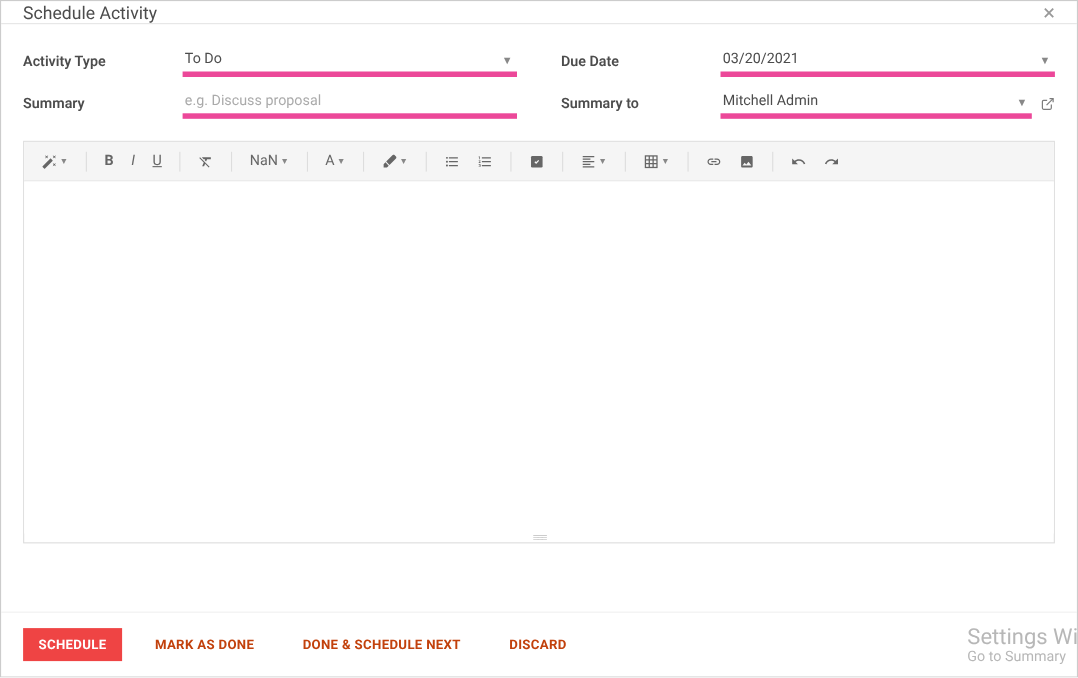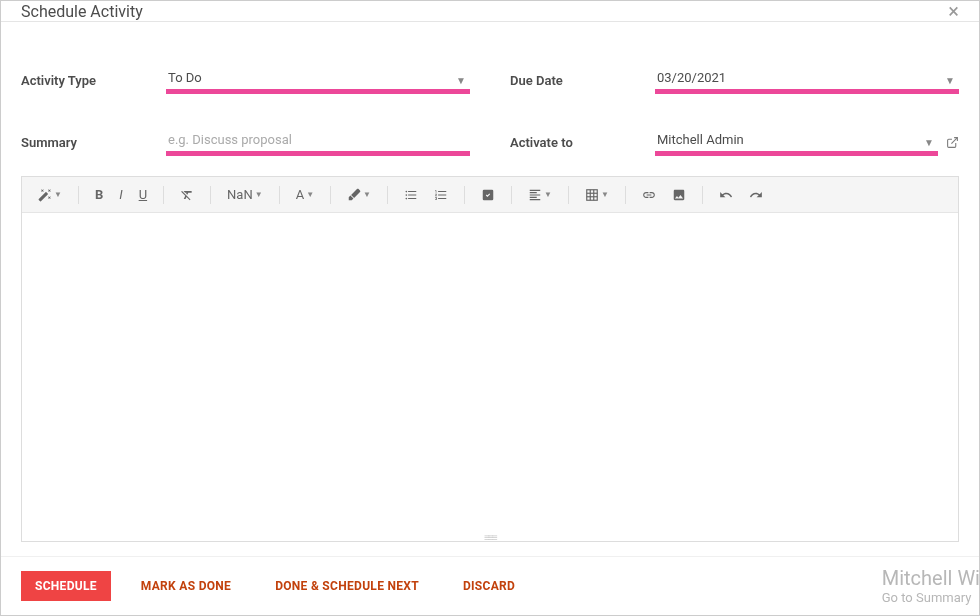--- a/index.html
+++ b/index.html
@@ -61,7 +61,6 @@
 .form-row {
   display: flex;
   align-items: center;
-  margin-top: 24px;
 }
 .form-label {
   width: 145px;

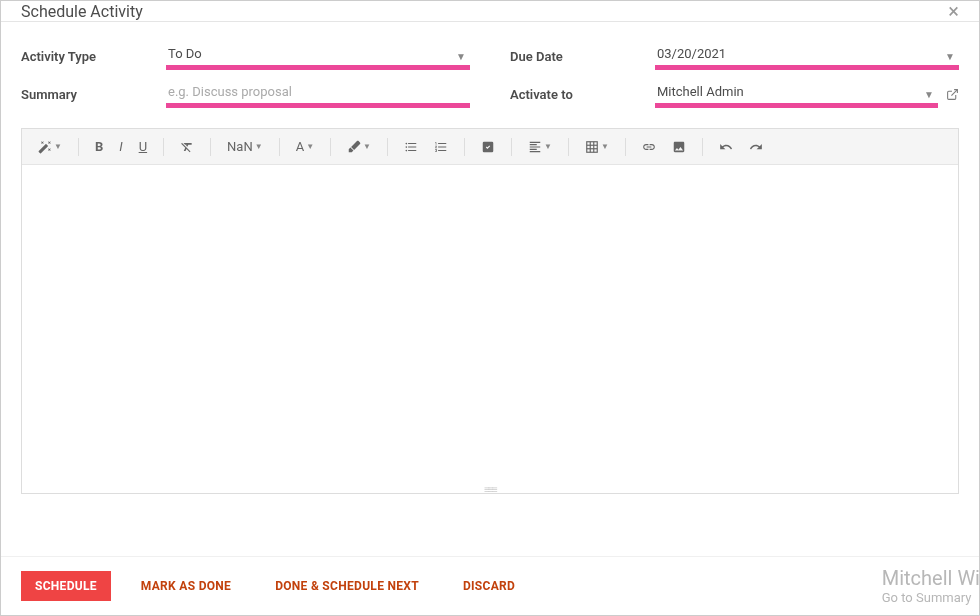--- a/index.html
+++ b/index.html
@@ -213,7 +213,7 @@
           </div>
         </div>
         <div class="form-row">
-          <div class="form-label">Activate to</div>
+          <div class="form-label">Summary to</div>
           <div class="form-control" style="display:flex;align-items:center;">
             <div style="flex:1;position:relative;">
               <input class="input-field" type="text" value="Mitchell Admin" style="">

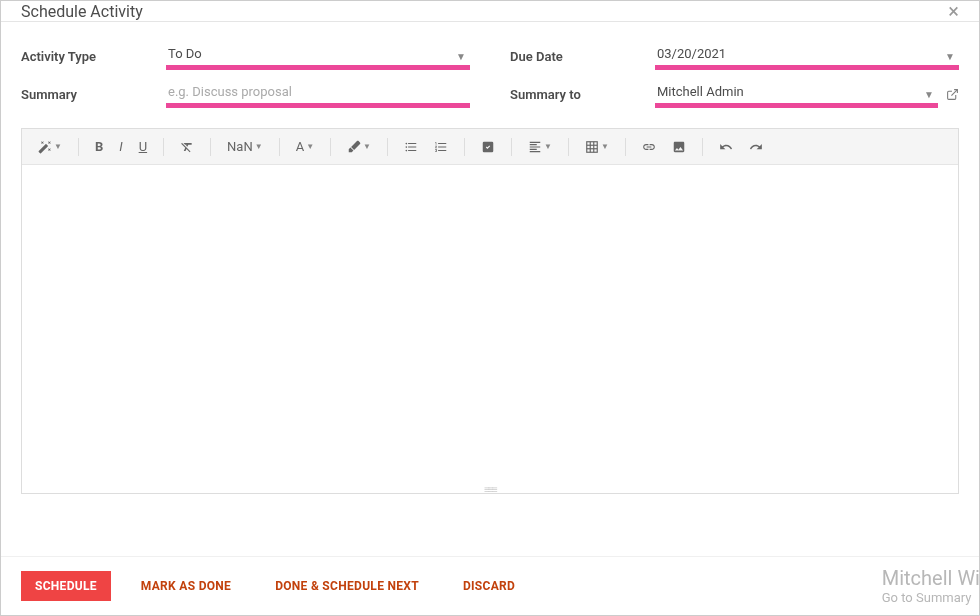--- a/index.html
+++ b/index.html
@@ -342,7 +342,7 @@
     <button class="btn btn-secondary">DONE &amp; SCHEDULE NEXT</button>
     <button class="btn btn-secondary">DISCARD</button>
     <div class="watermark">
-      <div>Mitchell Wi</div>
+      <div>Settings Wi</div>
       <div class="sub">Go to Summary</div>
     </div>
   </div>

